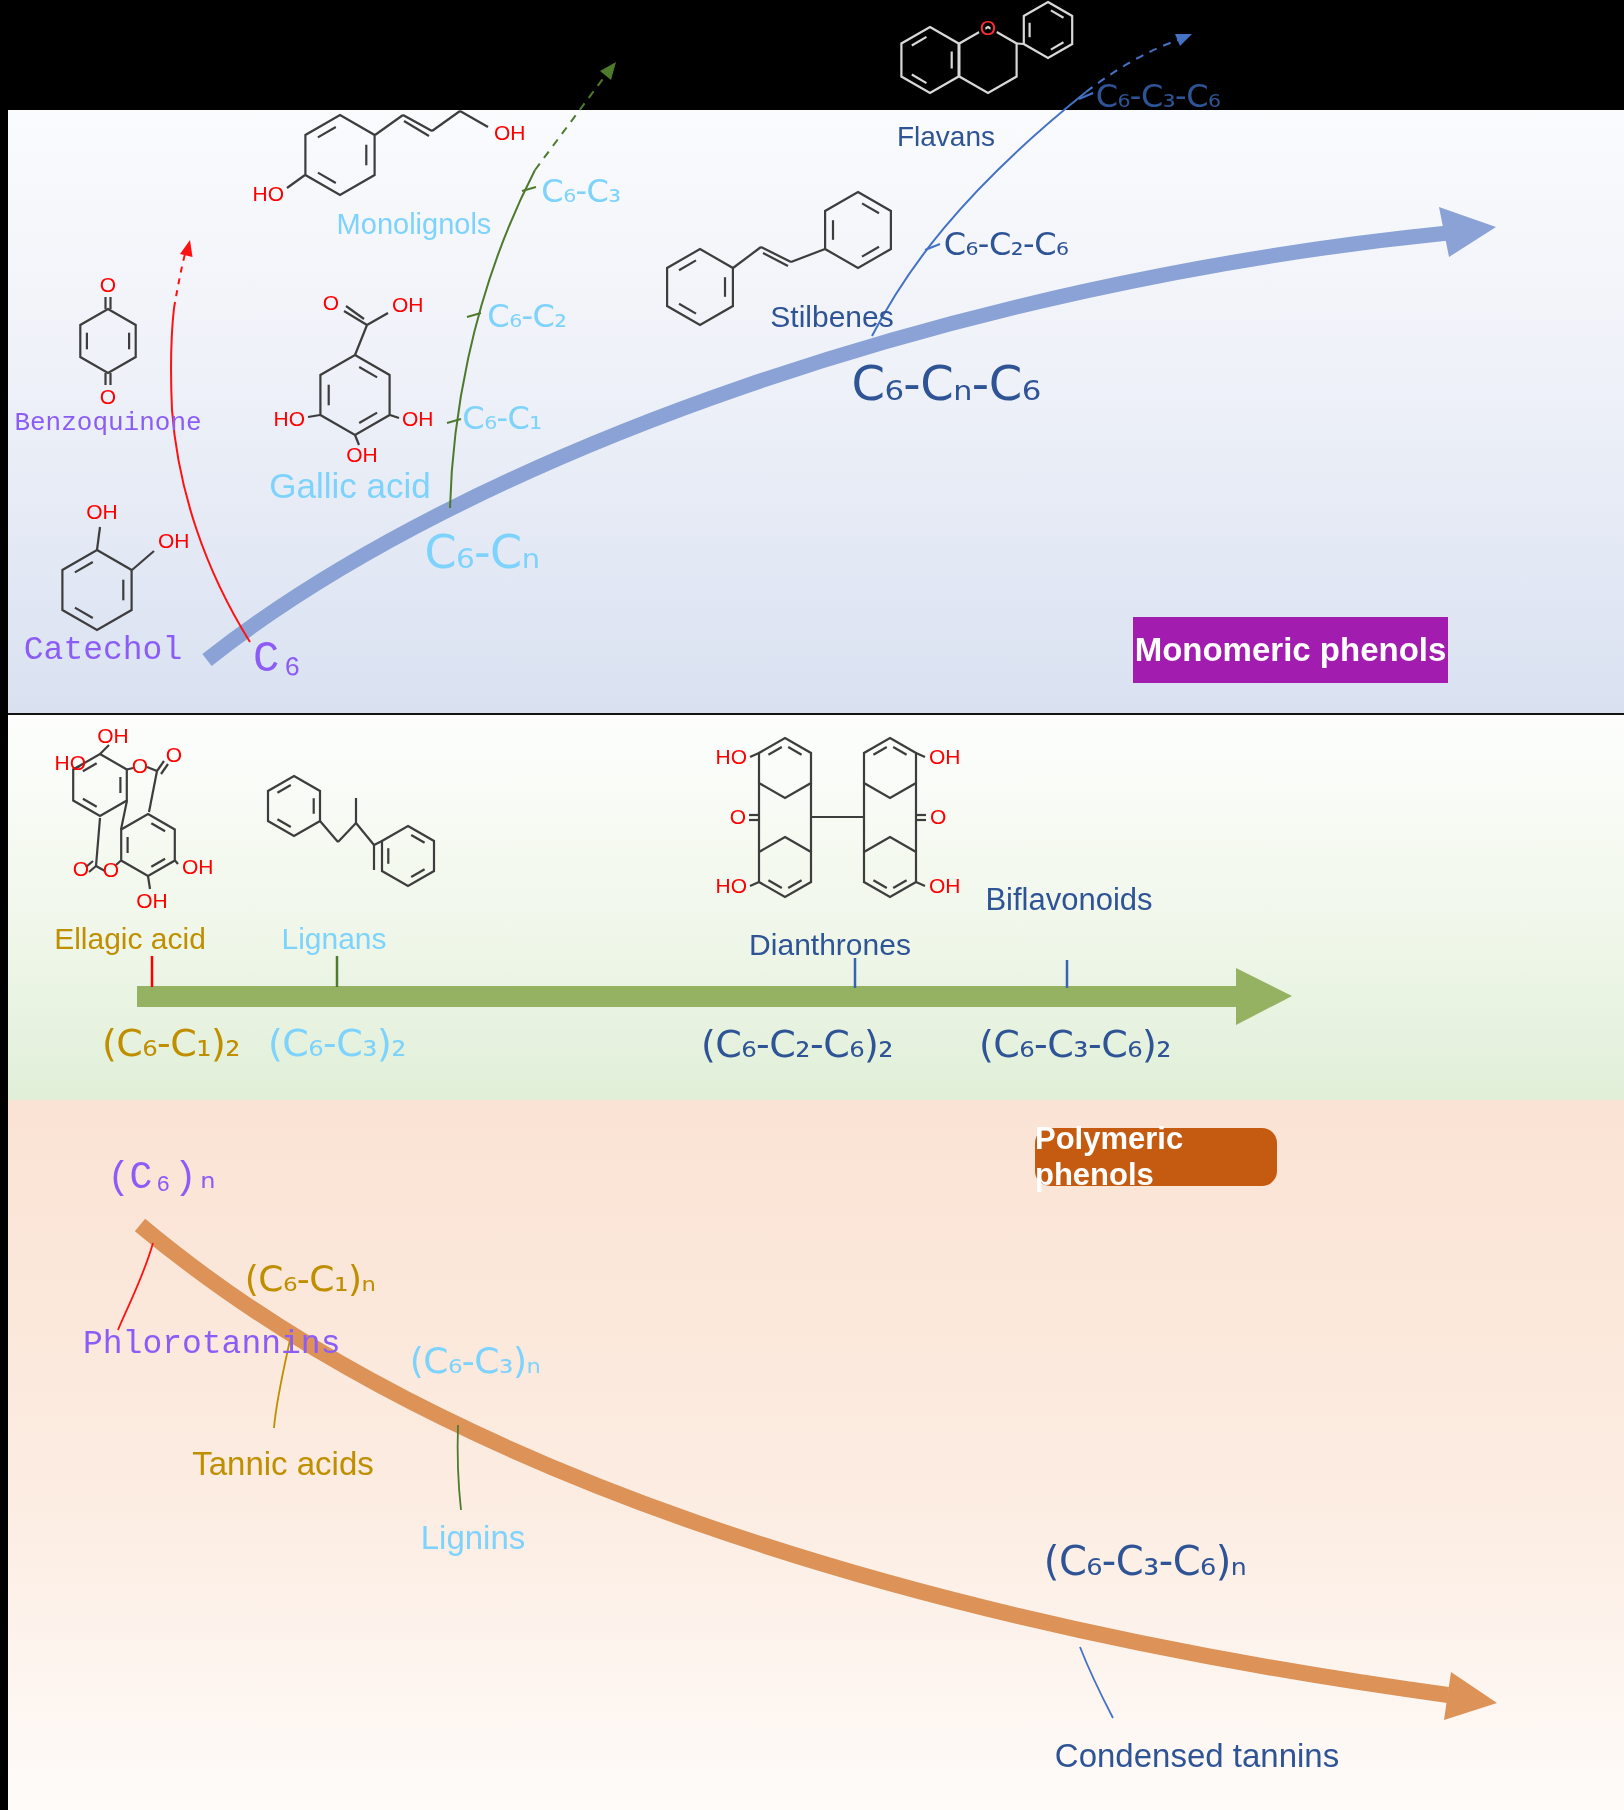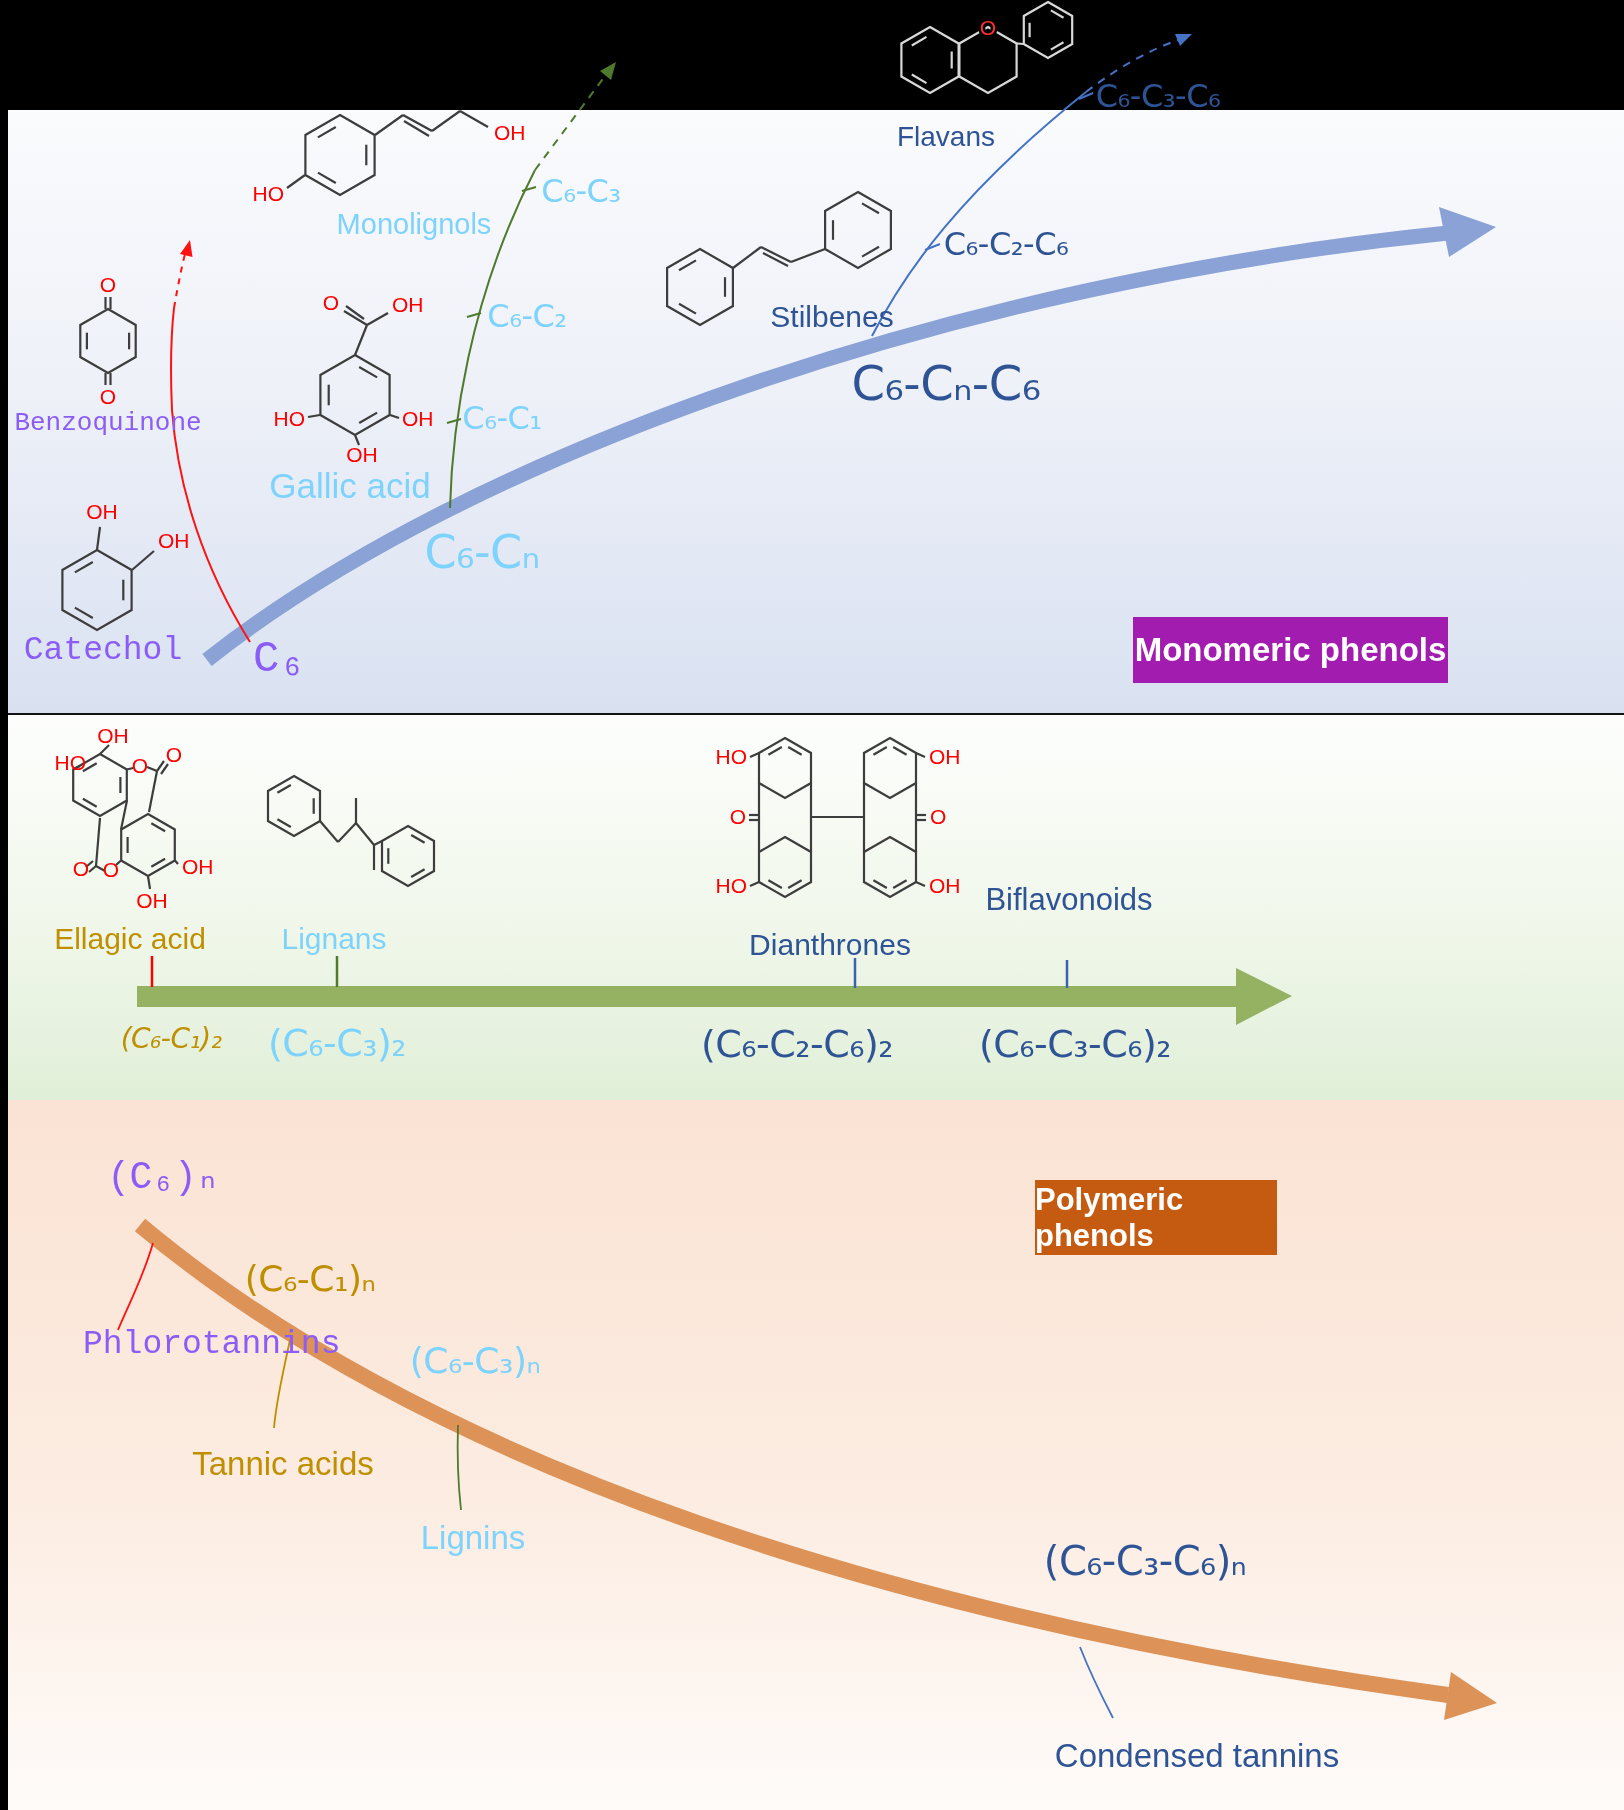--- a/index.html
+++ b/index.html
@@ -299,7 +299,7 @@
   <div class="lbl c green" style="left:334px;top:923px;font-size:30px;">Lignans</div>
   <div class="lbl c blue" style="left:830px;top:929px;font-size:30px;">Dianthrones</div>
   <div class="lbl c blue" style="left:1069px;top:884px;font-size:31px;">Biflavonoids</div>
-  <div class="lbl c gold fm" style="left:171px;top:1024px;font-size:28px;font-style:italic;">(C₆-C₁)₂</div>
+  <div class="lbl c gold fm" style="left:171px;top:1024px;font-size:38px;">(C₆-C₁)₂</div>
   <div class="lbl c green fm" style="left:337px;top:1024px;font-size:38px;">(C₆-C₃)₂</div>
   <div class="lbl c blue fm" style="left:797px;top:1025px;font-size:38px;text-align:right;">(C₆-C₂-C₆)₂</div>
   <div class="lbl c blue fm" style="left:1075px;top:1025px;font-size:38px;">(C₆-C₃-C₆)₂</div>

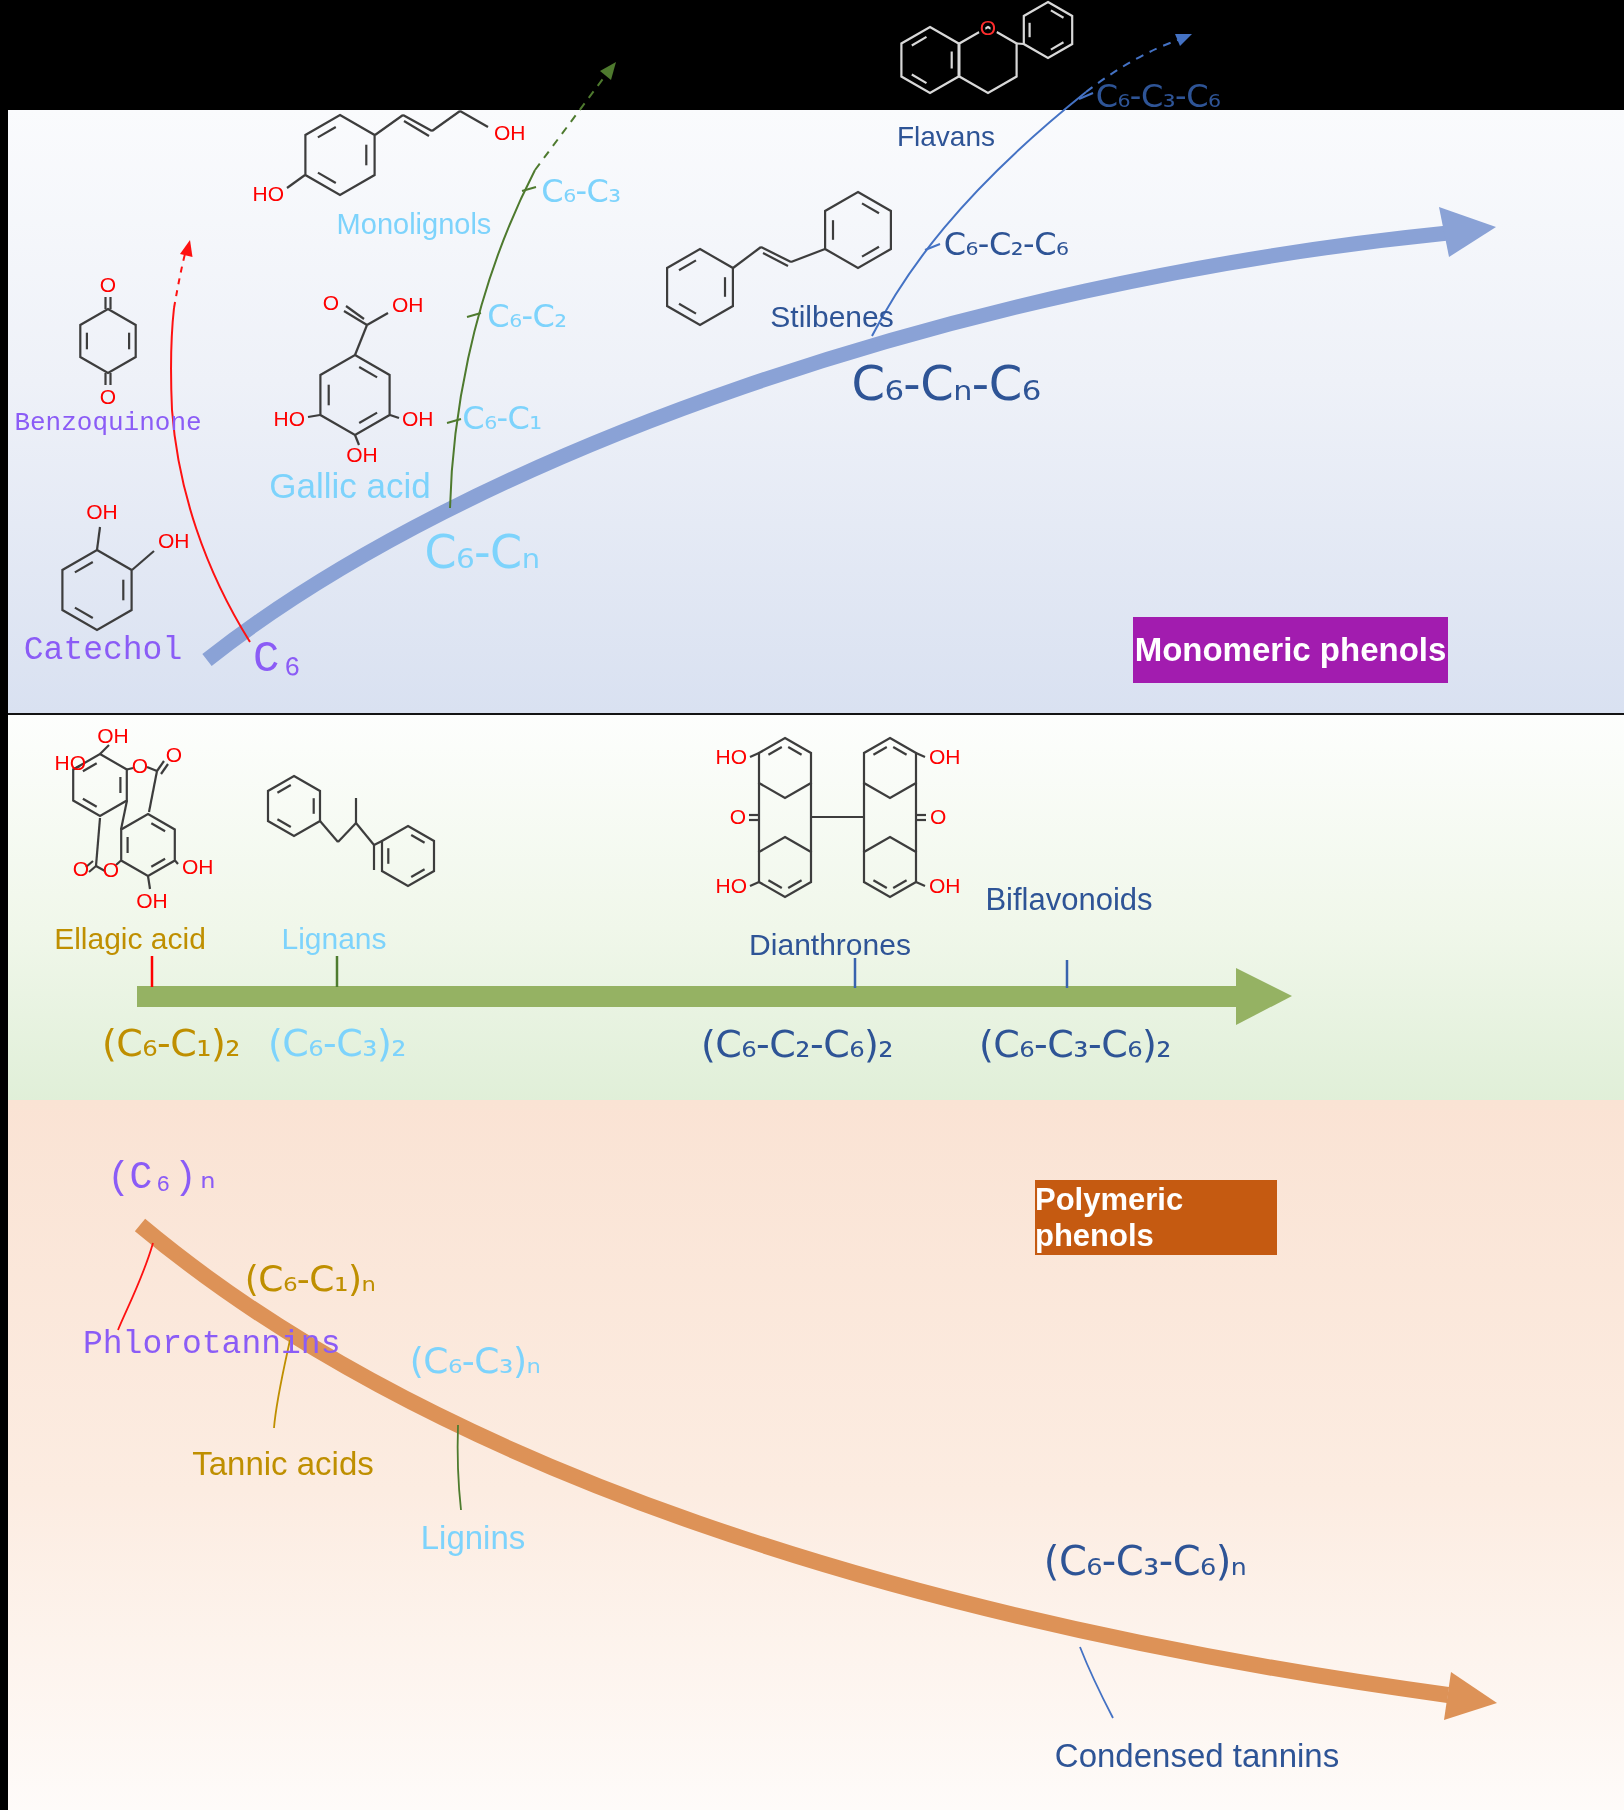--- a/index.html
+++ b/index.html
@@ -312,7 +312,7 @@
   <div class="lbl c green" style="left:473px;top:1521px;font-size:33px;">Lignins</div>
   <div class="lbl c blue fm" style="left:1145px;top:1540px;font-size:40px;">(C₆-C₃-C₆)ₙ</div>
   <div class="lbl c blue" style="left:1197px;top:1739px;font-size:33px;">Condensed tannins</div>
-  <div class="badge" id="badge-poly" style="left:1035px;top:1180px;width:242px;height:75px;font-size:31px;">Polymeric phenols</div>
+  <div class="badge" id="badge-poly" style="left:1035px;top:1128px;width:242px;height:58px;font-size:31px;border-radius:15px;">Polymeric phenols</div>
 </div>
 
 </body></html>

